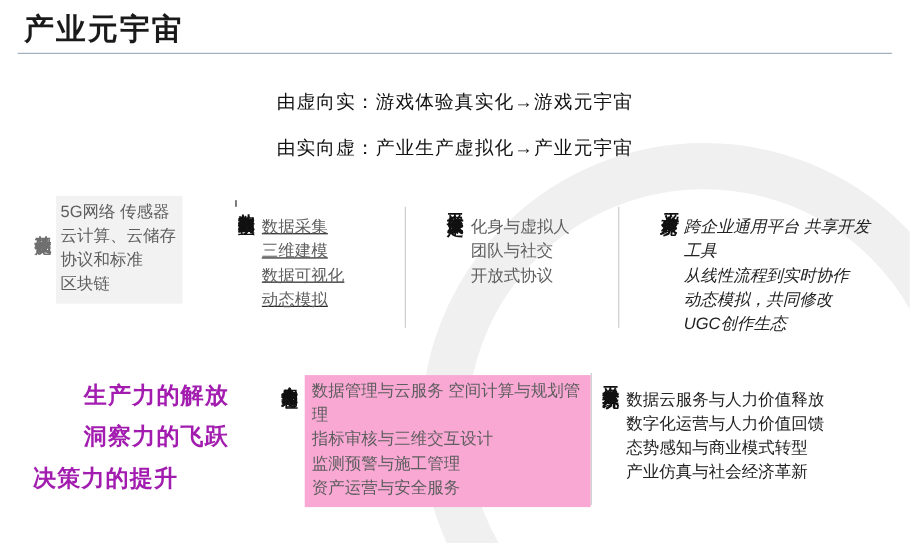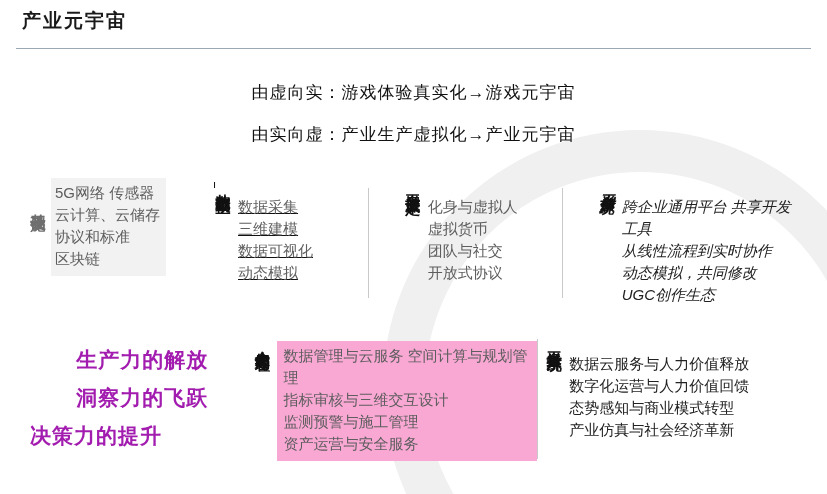--- a/index.html
+++ b/index.html
@@ -48,7 +48,7 @@
     position: absolute;
     left: 22px;
     top: 8px;
-    font-size: 19px;
+    font-size: 27px;
     font-weight: bold;
     letter-spacing: 2px;
     color: #1a1a1a;

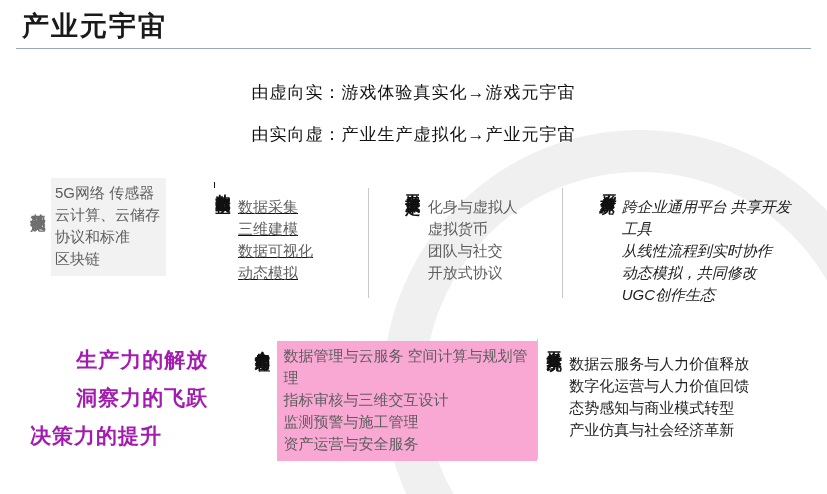--- a/index.html
+++ b/index.html
@@ -193,7 +193,6 @@
       <div class="vlabel" style="margin-top:4px;">平台底层设定</div>
       <div style="margin-left:6px;margin-top:18px;">
         <div class="cell-text">化身与虚拟人</div>
-        <div class="cell-text">虚拟货币</div>
         <div class="cell-text">团队与社交</div>
         <div class="cell-text">开放式协议</div>
       </div>

